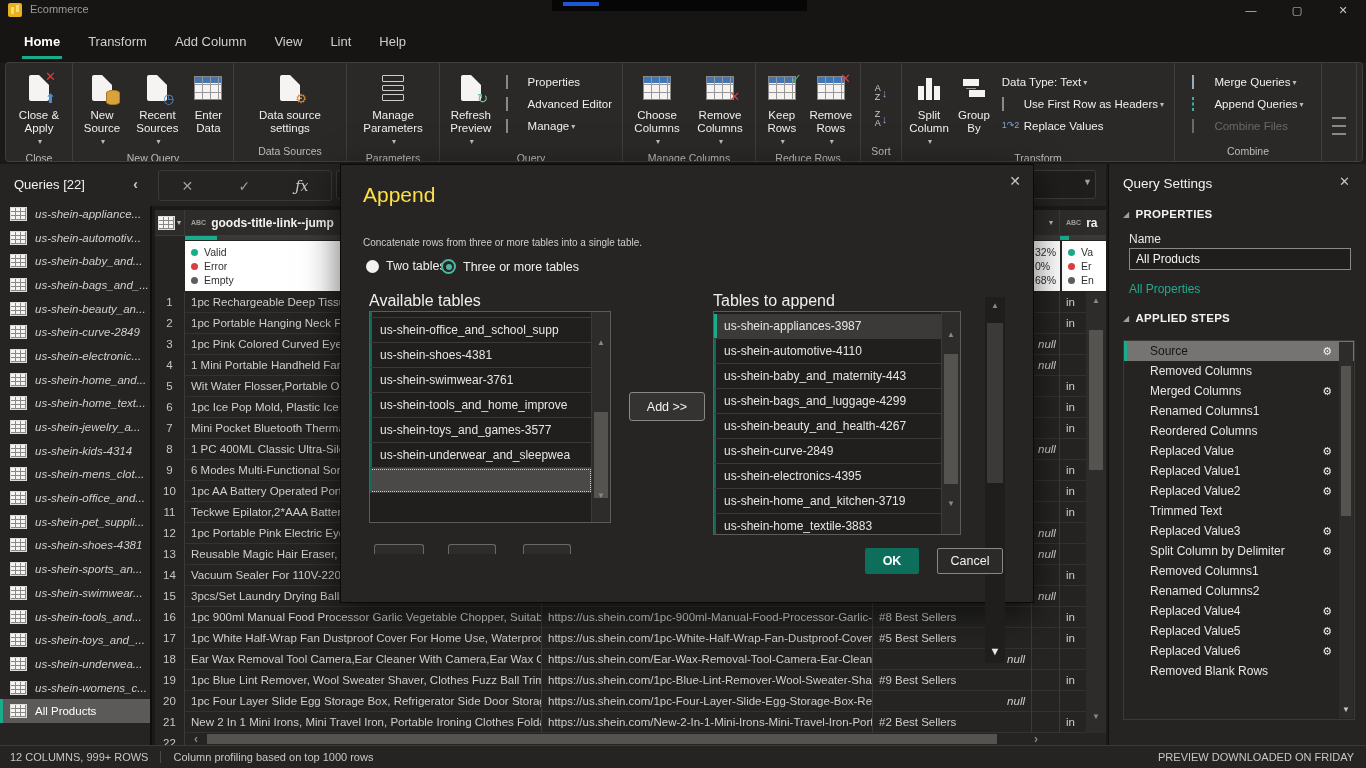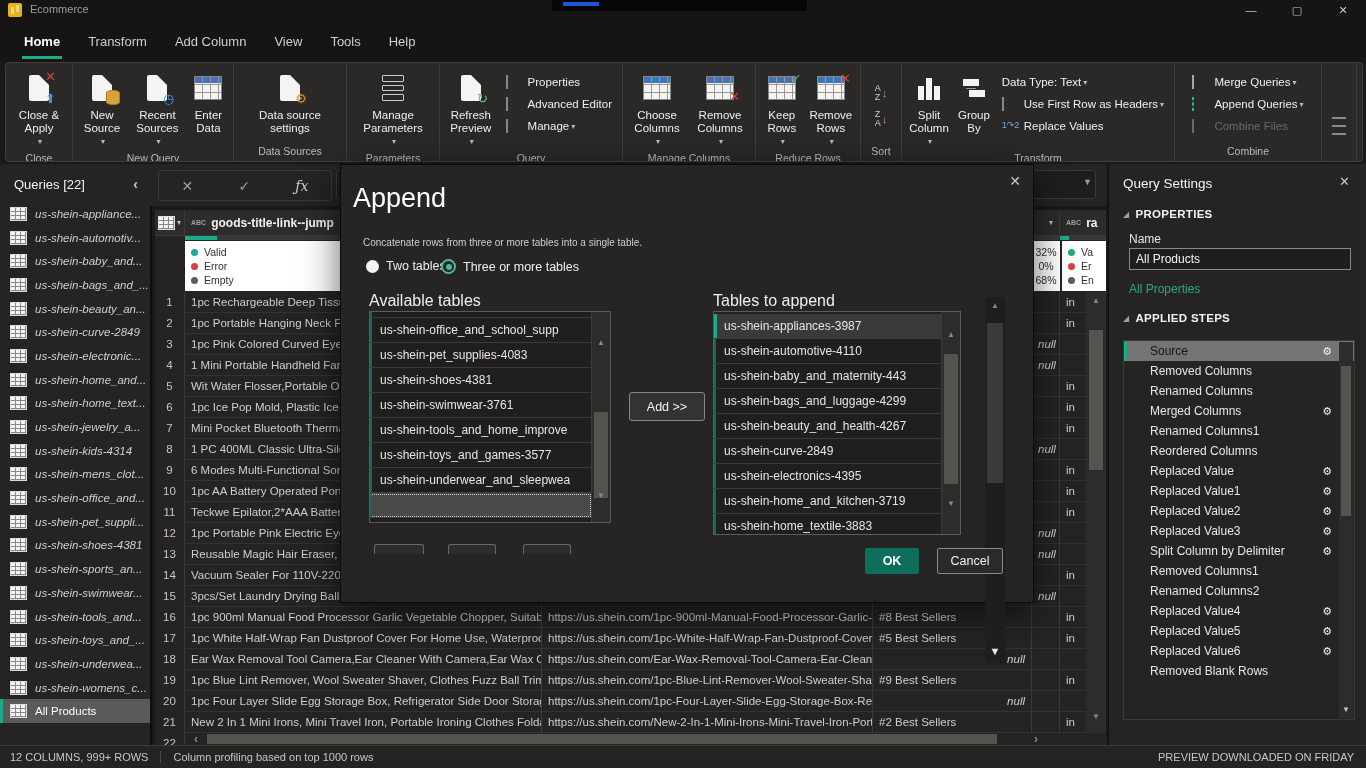--- a/index.html
+++ b/index.html
@@ -209,7 +209,7 @@
       </div>
 
       <div class="tab">
-        <span>Tools</span>
+        <span>Lint</span>
       </div>
 
       <div class="tab">

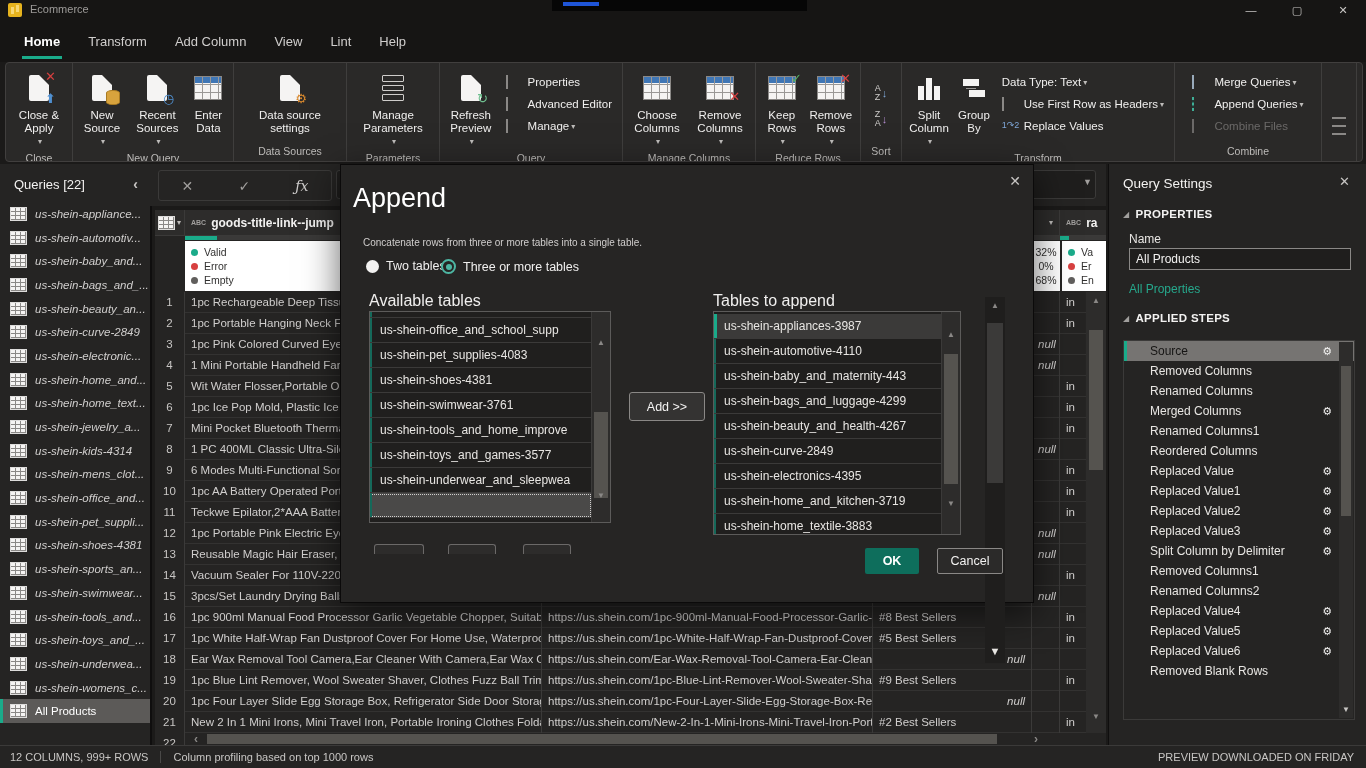--- a/index.html
+++ b/index.html
@@ -118,7 +118,7 @@
   #dialog{position:absolute;left:340px;top:164px;width:692px;height:437px;background:#262524;border:1px solid #0b0a0a;
      box-shadow:0 10px 34px rgba(0,0,0,0.6);z-index:20;}
   #dlg-close{position:absolute;right:12px;top:8px;font-size:14px;color:#c8c6c4;}
-  #dlg-title{position:absolute;left:12px;top:18px;font-size:27px;color:#ffffff;}
+  #dlg-title{position:absolute;left:22px;top:18px;font-size:21px;color:#fde047;}
   #dlg-desc{position:absolute;left:22px;top:72px;font-size:10px;color:#d0cecd;}
   .radio-row{position:absolute;top:94px;display:flex;align-items:center;font-size:12.5px;color:#f0efee;}
   .radio{width:13px;height:13px;border-radius:50%;margin-right:7px;flex:none;}

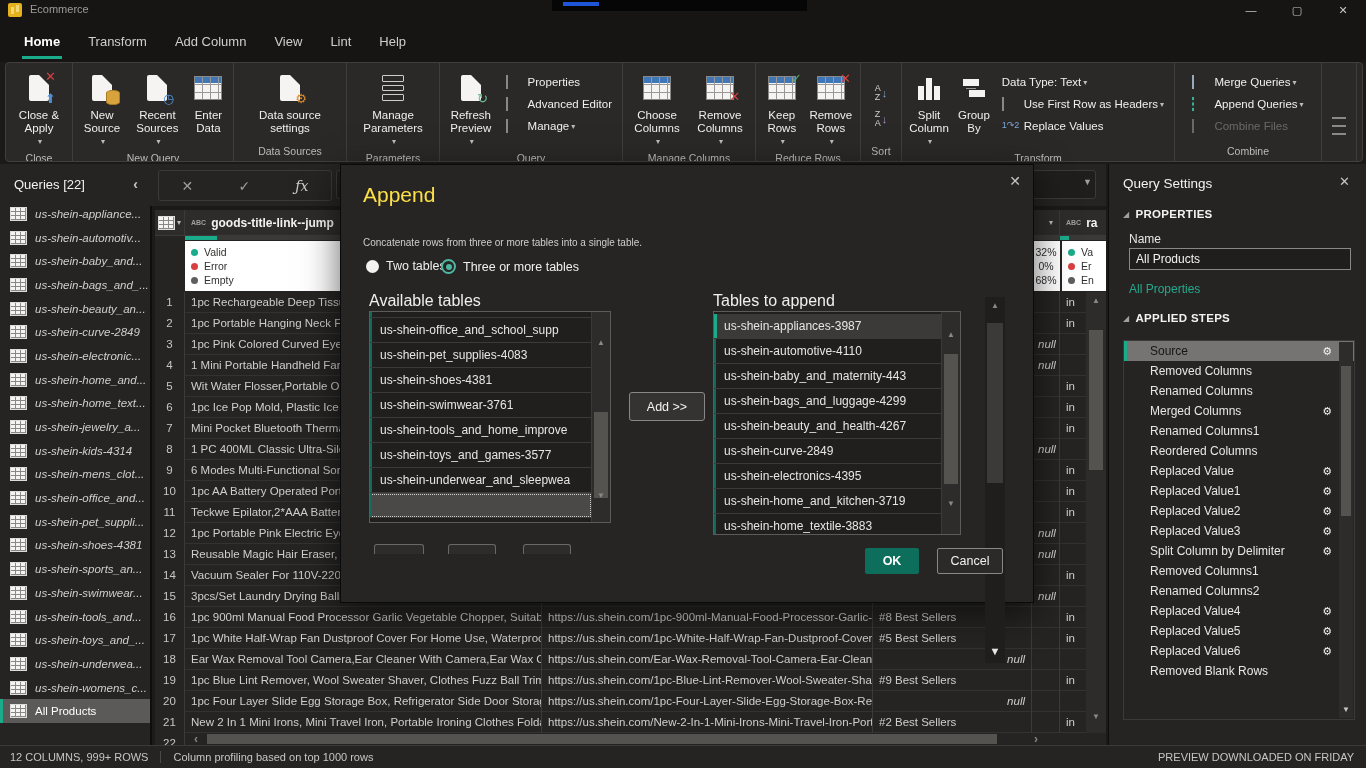--- a/index.html
+++ b/index.html
@@ -94,7 +94,7 @@
   .qblock{position:absolute;top:31px;height:50px;background:#ffffff;color:#323130;font-size:10.5px;padding:4px 6px;box-sizing:border-box;line-height:14px;}
   .qblock .dot{display:inline-block;width:7px;height:7px;border-radius:50%;margin-right:6px;}
   .qrow{display:flex;align-items:center;}
-  .qpct{text-align:center;}
+  .qpct{text-align:left;}
   .trow{position:absolute;left:0;width:951px;height:21px;border-bottom:1px solid #333231;box-sizing:border-box;font-size:11.5px;color:#d0cecd;}
   .trow .c{position:absolute;top:0;height:21px;line-height:20px;padding:0 6px;box-sizing:border-box;border-right:1px solid #3b3a39;overflow:hidden;white-space:nowrap;}
   .c.num{left:0;width:30px;text-align:center;color:#c8c6c4;border-right:1px solid #3b3a39;background:#252423;}

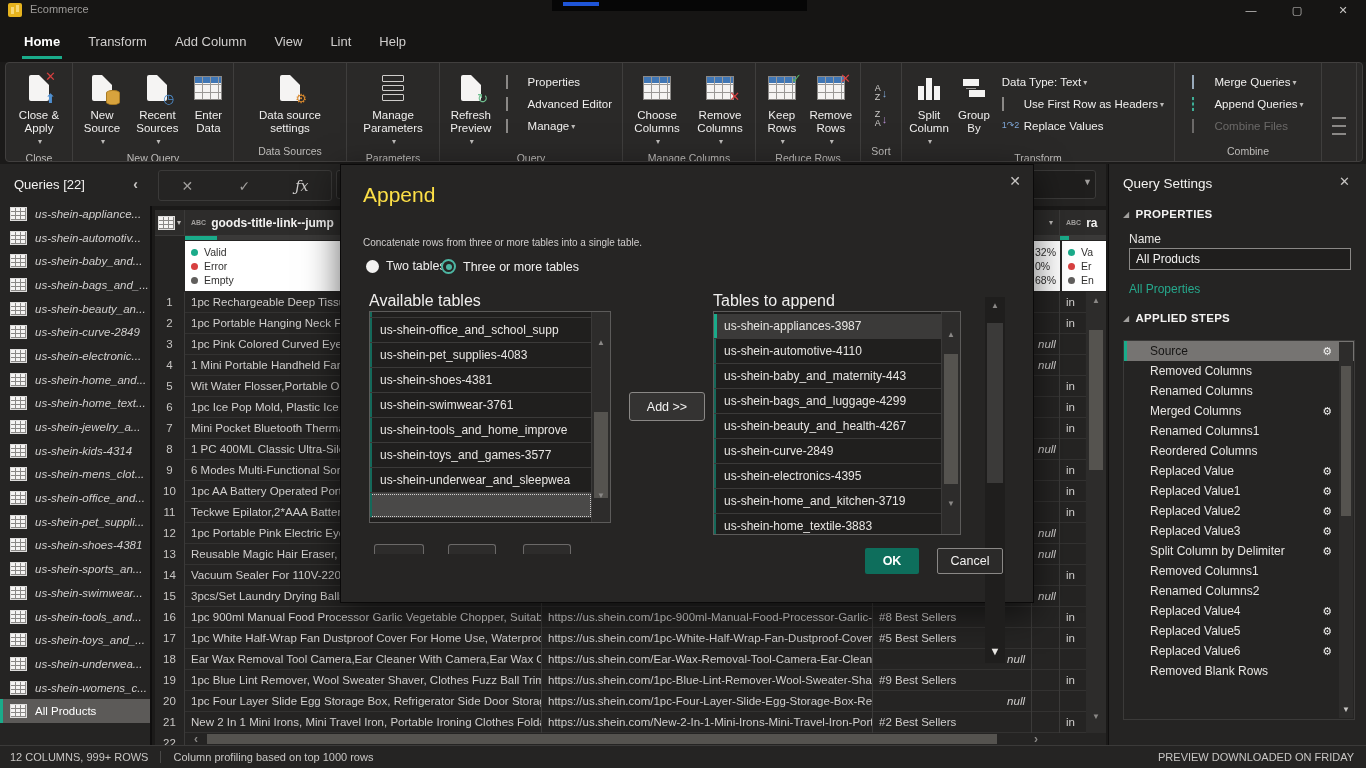--- a/index.html
+++ b/index.html
@@ -863,7 +863,6 @@
 
           <div class="litem"><span>us-shein-office_and_school_supp</span></div>
 
-          <div class="litem"><span>us-shein-pet_supplies-4083</span></div>
 
           <div class="litem"><span>us-shein-shoes-4381</span></div>
 

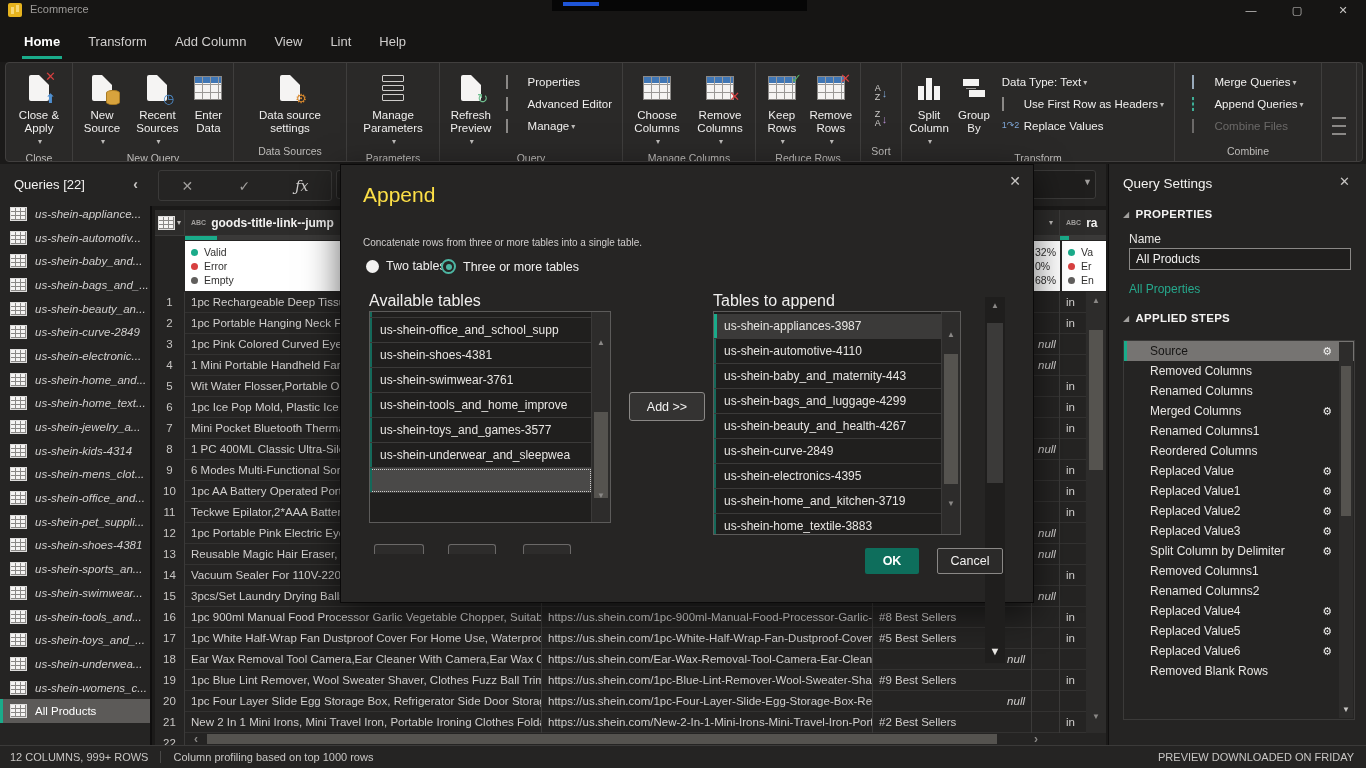--- a/index.html
+++ b/index.html
@@ -957,10 +957,6 @@
 
           </div>
 
-          <div class="step">
-            <span class="step-label">Renamed Columns</span>
-
-          </div>
 
           <div class="step">
             <span class="step-label">Merged Columns</span>

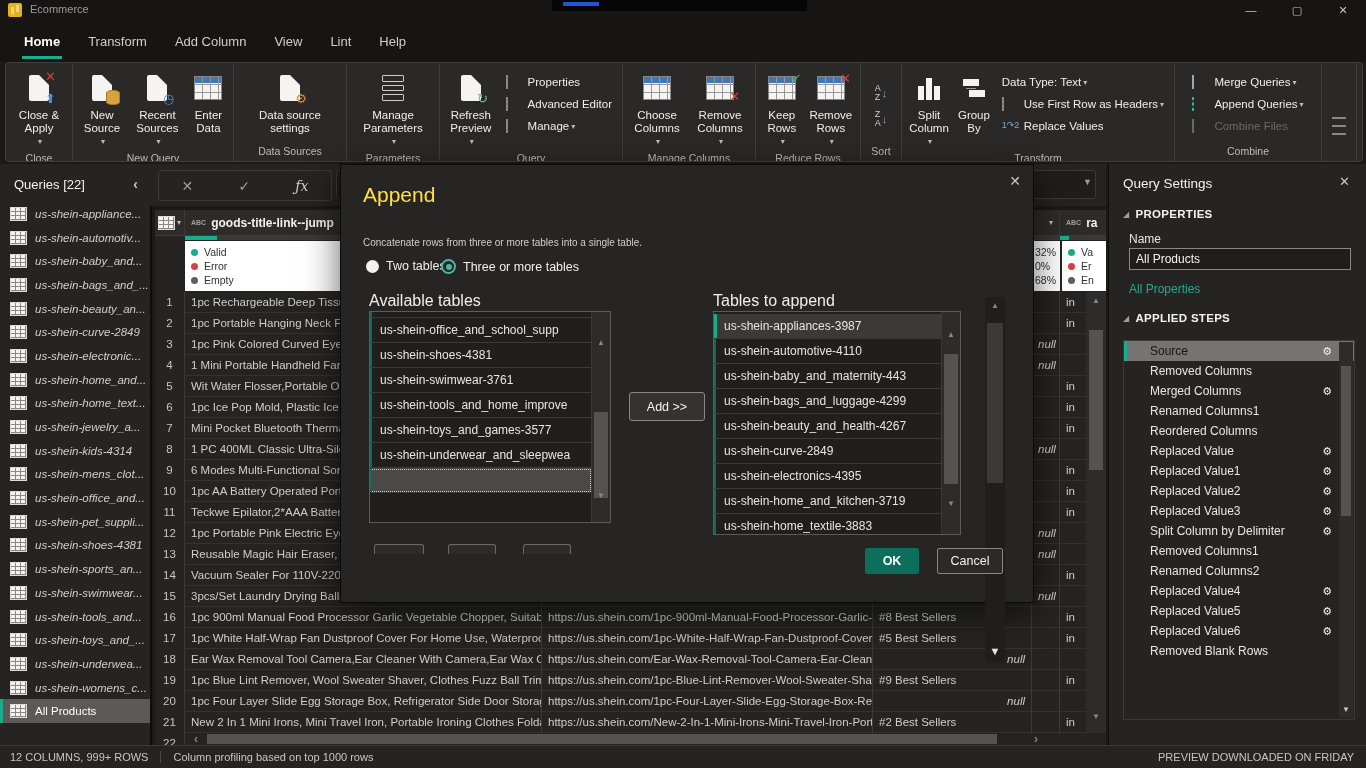--- a/index.html
+++ b/index.html
@@ -988,6 +988,10 @@
             <span class="gear show">⚙</span>
           </div>
 
+          <div class="step">
+            <span class="step-label">Trimmed Text</span>
+
+          </div>
 
           <div class="step">
             <span class="step-label">Replaced Value3</span>

